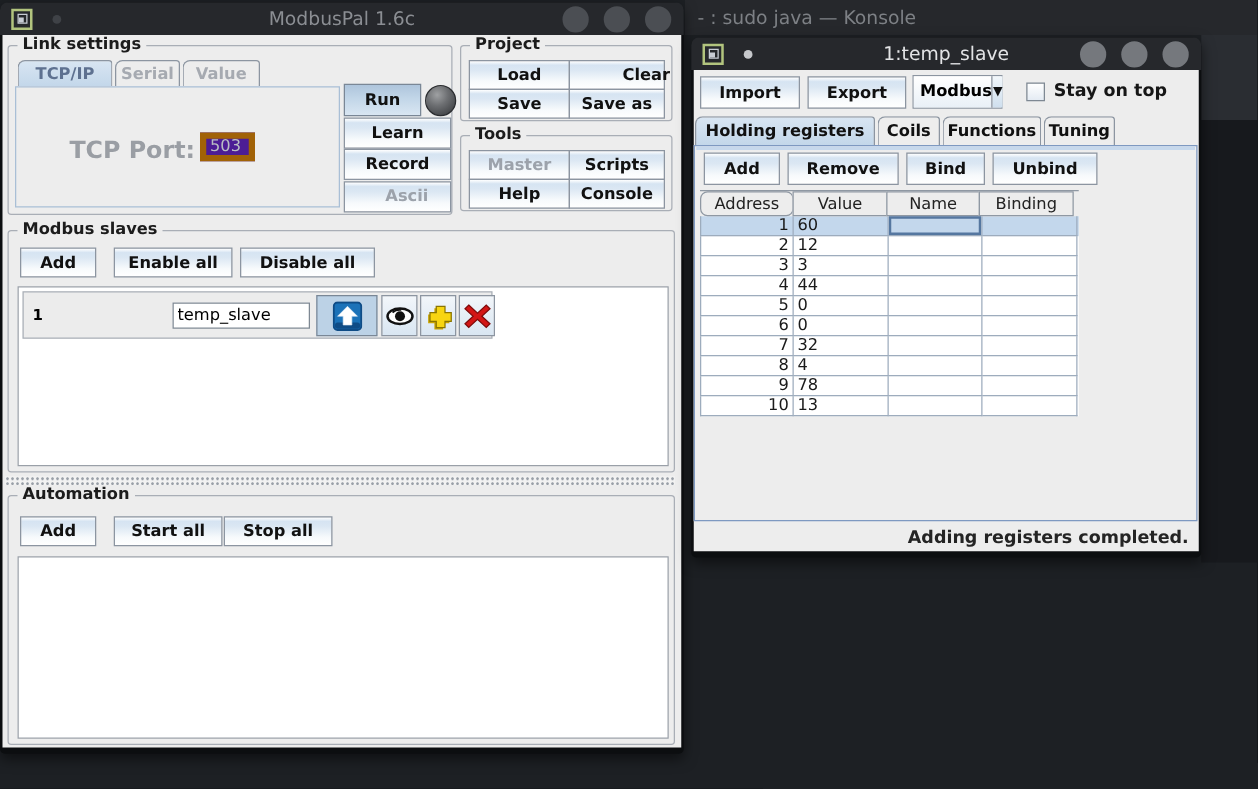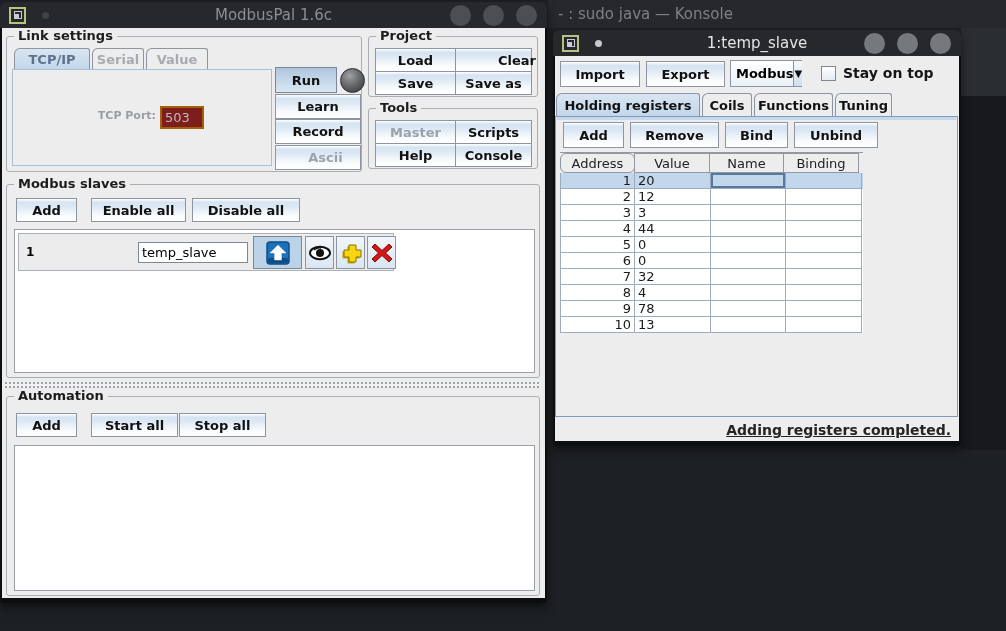--- a/index.html
+++ b/index.html
@@ -114,7 +114,7 @@
       <div class="tab" style="left:85px;top:11px;width:52px;height:21px;color:#a6aab1;">Serial</div>
       <div class="tab" style="left:139px;top:11px;width:62px;height:21px;color:#a6aab1;">Value</div>
       <div class="abs" style="left:5px;top:32px;width:260px;height:97px;border:1px solid #a9bfd6;background:#ededed;">
-        <span class="abs" style="right:115px;top:39px;font-weight:bold;font-size:11px;color:#9a9ea4;">TCP Port:</span>
+        <span class="abs" style="right:115px;top:39px;font-weight:bold;font-size:19px;color:#9a9ea4;">TCP Port:</span>
         <input class="tf" style="left: 147px; top: 36px; width: 44px; height: 23px;" disabled="" value="503">
       </div>
       <div class="btn toggled" style="left:268px;top:30px;width:62px;height:26px;">Run</div>

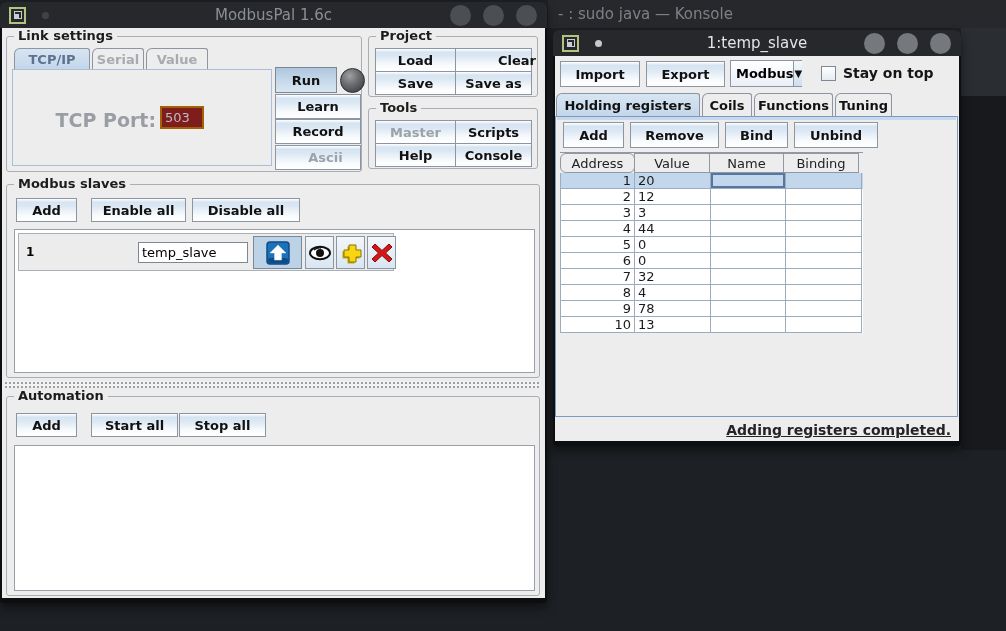--- a/index.html
+++ b/index.html
@@ -49,7 +49,7 @@
   .tab.sel { background:linear-gradient(180deg,#d8e5f2,#c3d7ea); }
 
   .tf { position:absolute; font:13px "DejaVu Sans",sans-serif; background:#fff; border:1px solid #7e8893; padding:1px 3px; }
-  .tf:disabled { background:#7f1d1d; border:2px solid #a16207; color:#b9bdc3; }
+  .tf:disabled { background:#4c1d95; border:5px solid #a16207; color:#b9bdc3; }
 
   .checkbox { position:absolute; width:15px; height:15px; border:1px solid #7e8893;
               background:linear-gradient(180deg,#ffffff,#e4ebf3); }

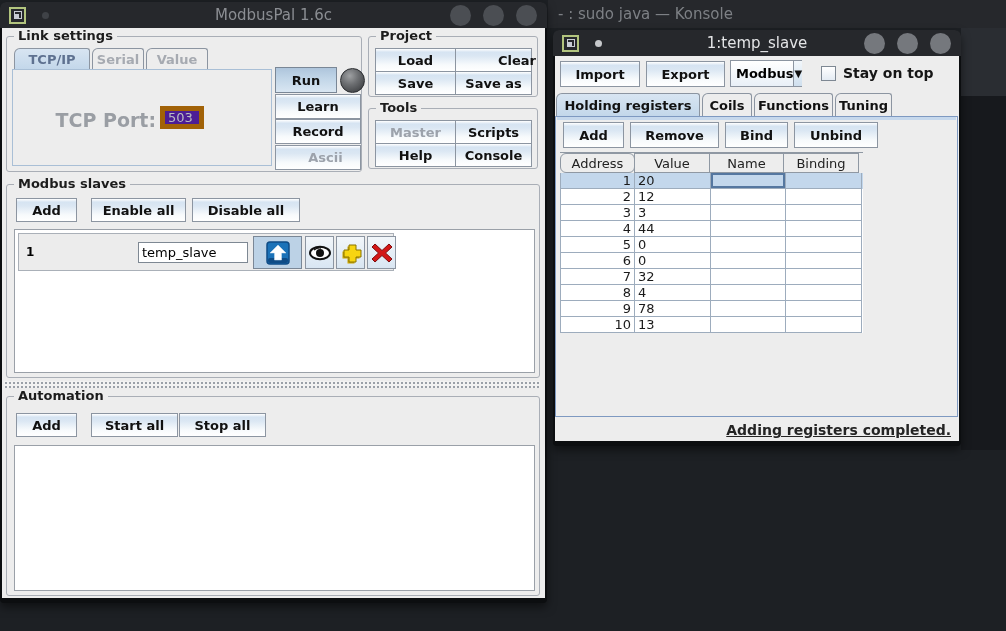--- a/index.html
+++ b/index.html
@@ -237,7 +237,7 @@
         <div>
             <div class="trow selected">
               <div class="tcell addr" style="width: 75px;">1</div>
-              <div class="tcell " style="width: 76px;">20</div>
+              <div class="tcell " style="width: 76px;">60</div>
               <div class="tcell focused" style="width: 75px;"></div>
               <div class="tcell " style="width: 76px;"></div>
             </div>

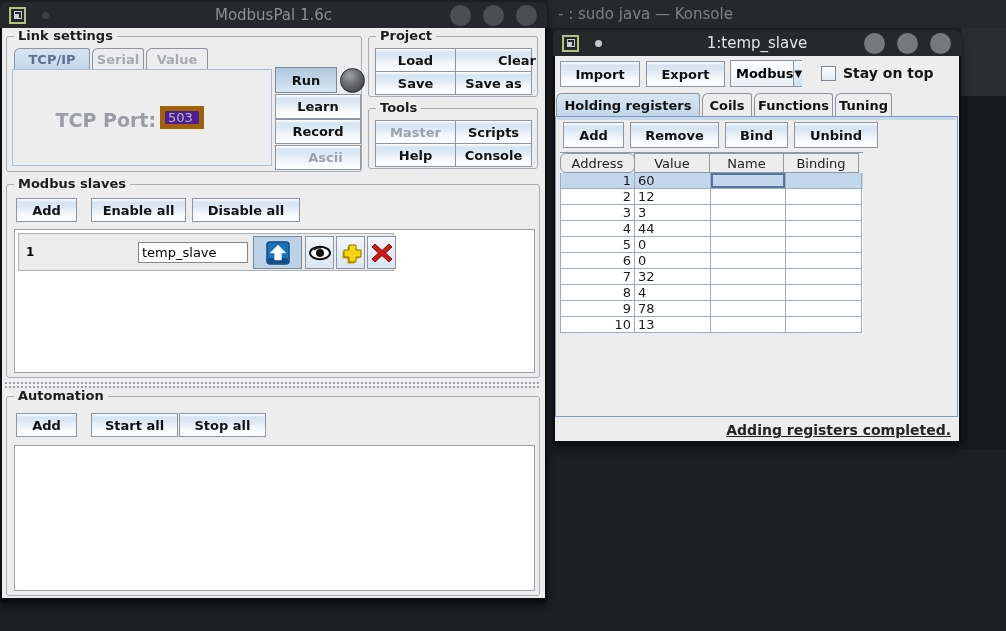--- a/index.html
+++ b/index.html
@@ -80,7 +80,7 @@
   .tcell.focused { box-shadow:inset 0 0 0 2px #5577a0; }
   #registers-table { position:absolute; border-top:1px solid #8f98a3; }
 
-  .status-text { position:absolute; font-weight:bold; font-size:14px; color:#242424;text-decoration:underline; }
+  .status-text { position:absolute; font-weight:bold; font-size:14px; color:#242424; }
 
   svg { display:block; }
 </style>

